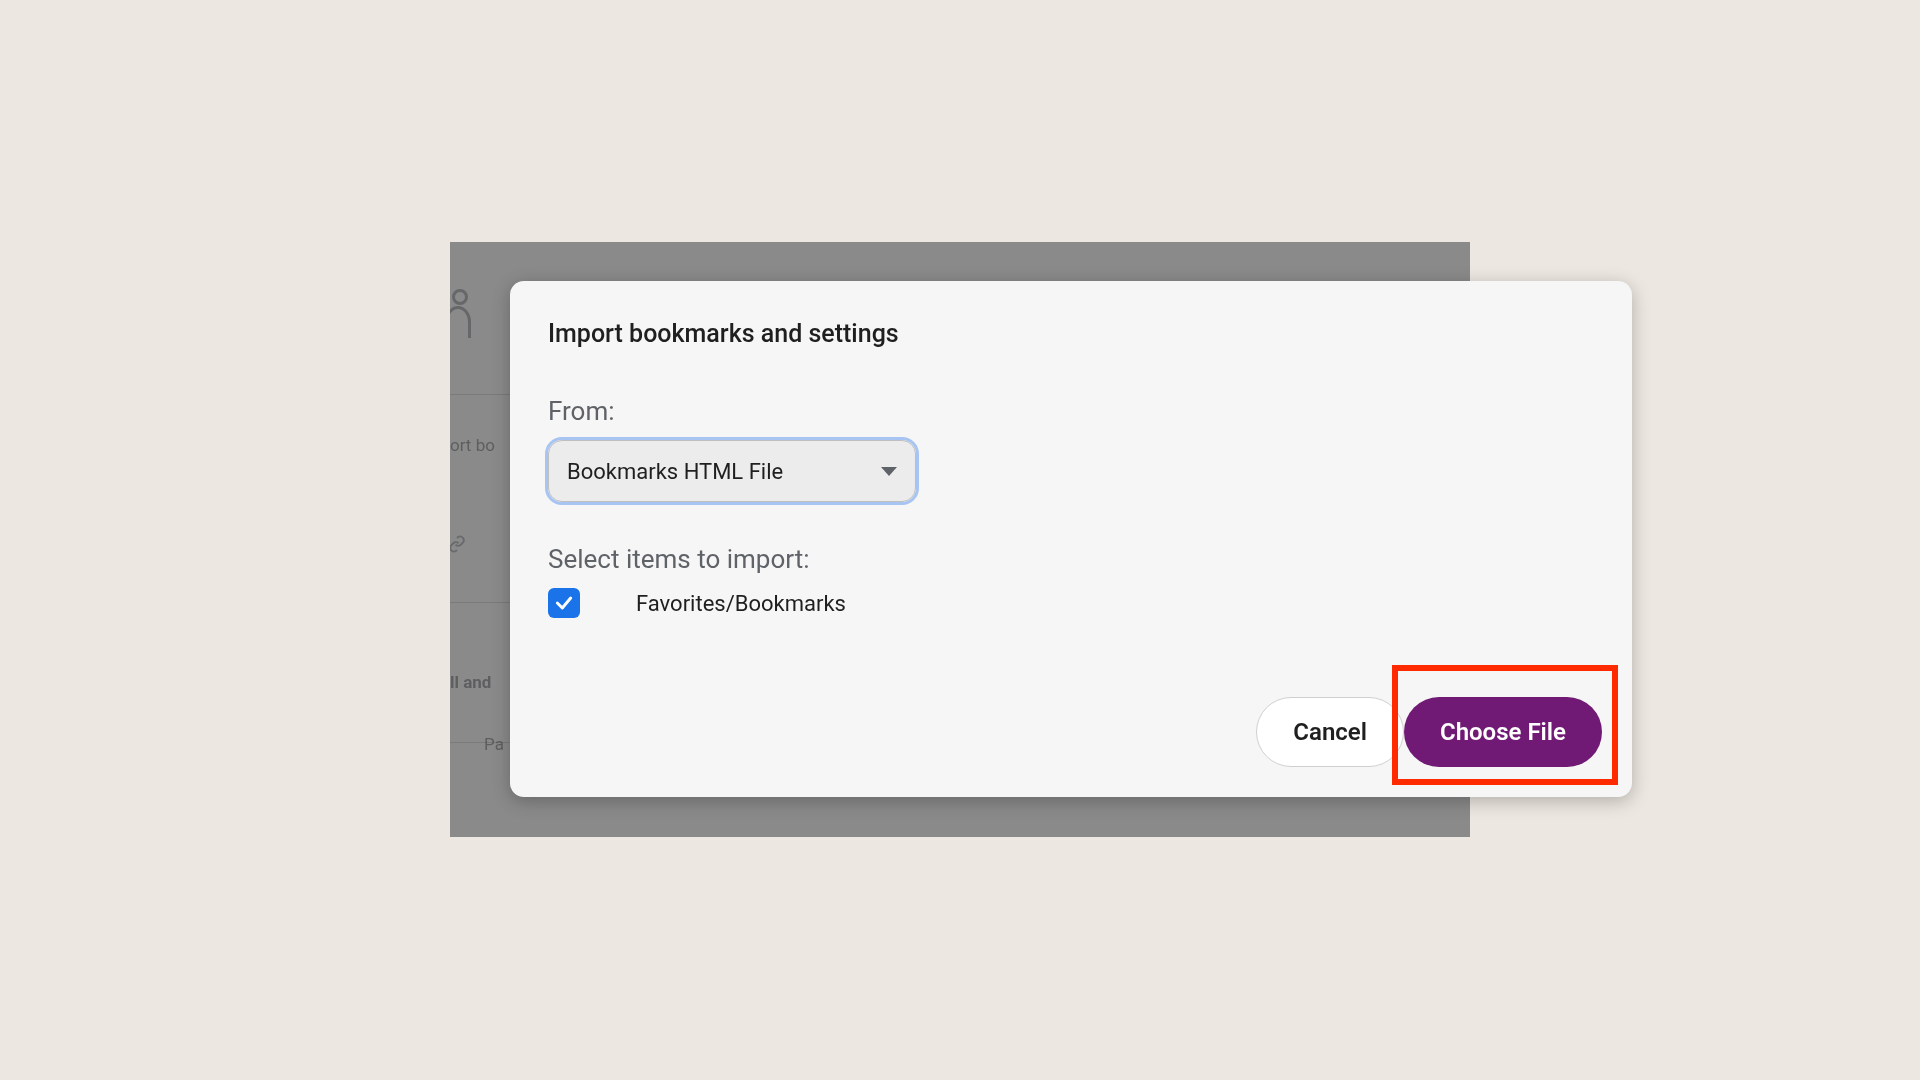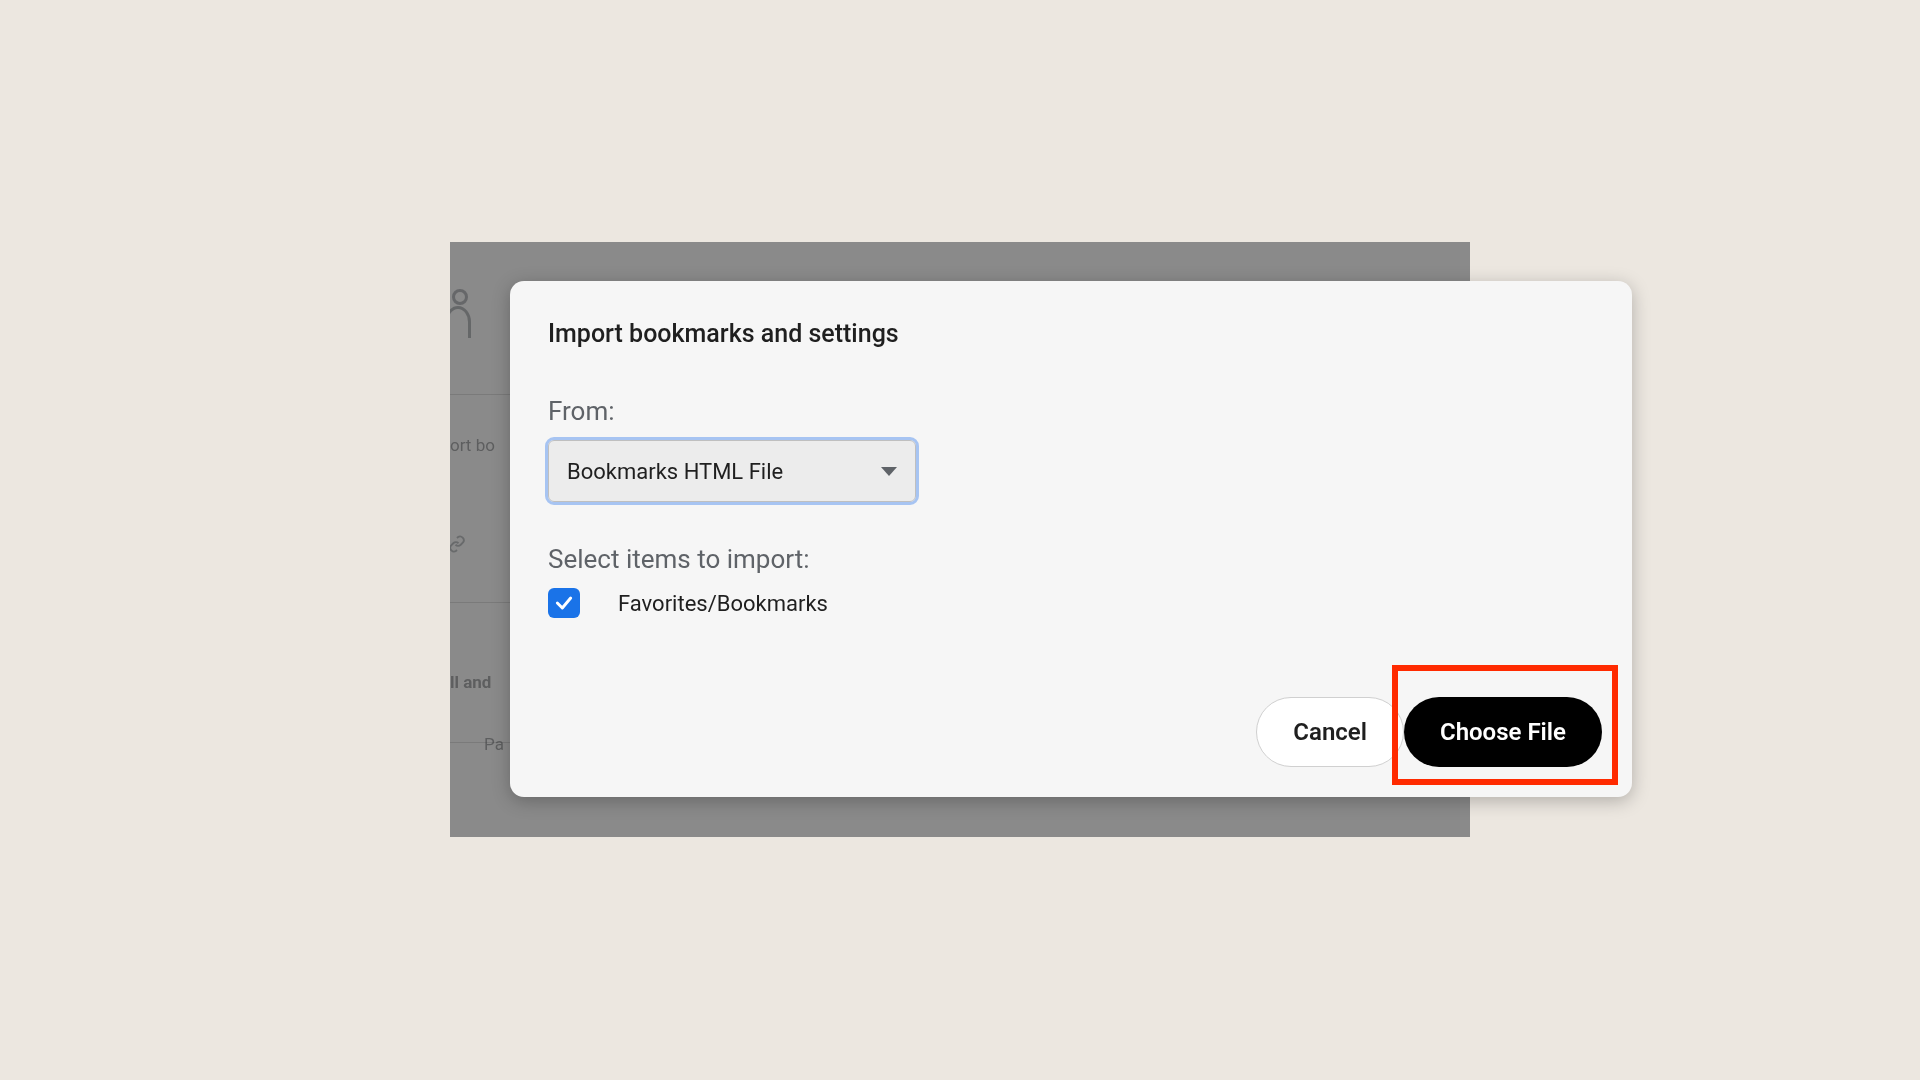--- a/index.html
+++ b/index.html
@@ -110,7 +110,7 @@
     width: 368px;
     height: 62px;
     border: 1px solid #bfbfbf;
-    border-radius: 6px;
+    border-radius: 14px;
     background: #ececec;
     display: flex;
     align-items: center;

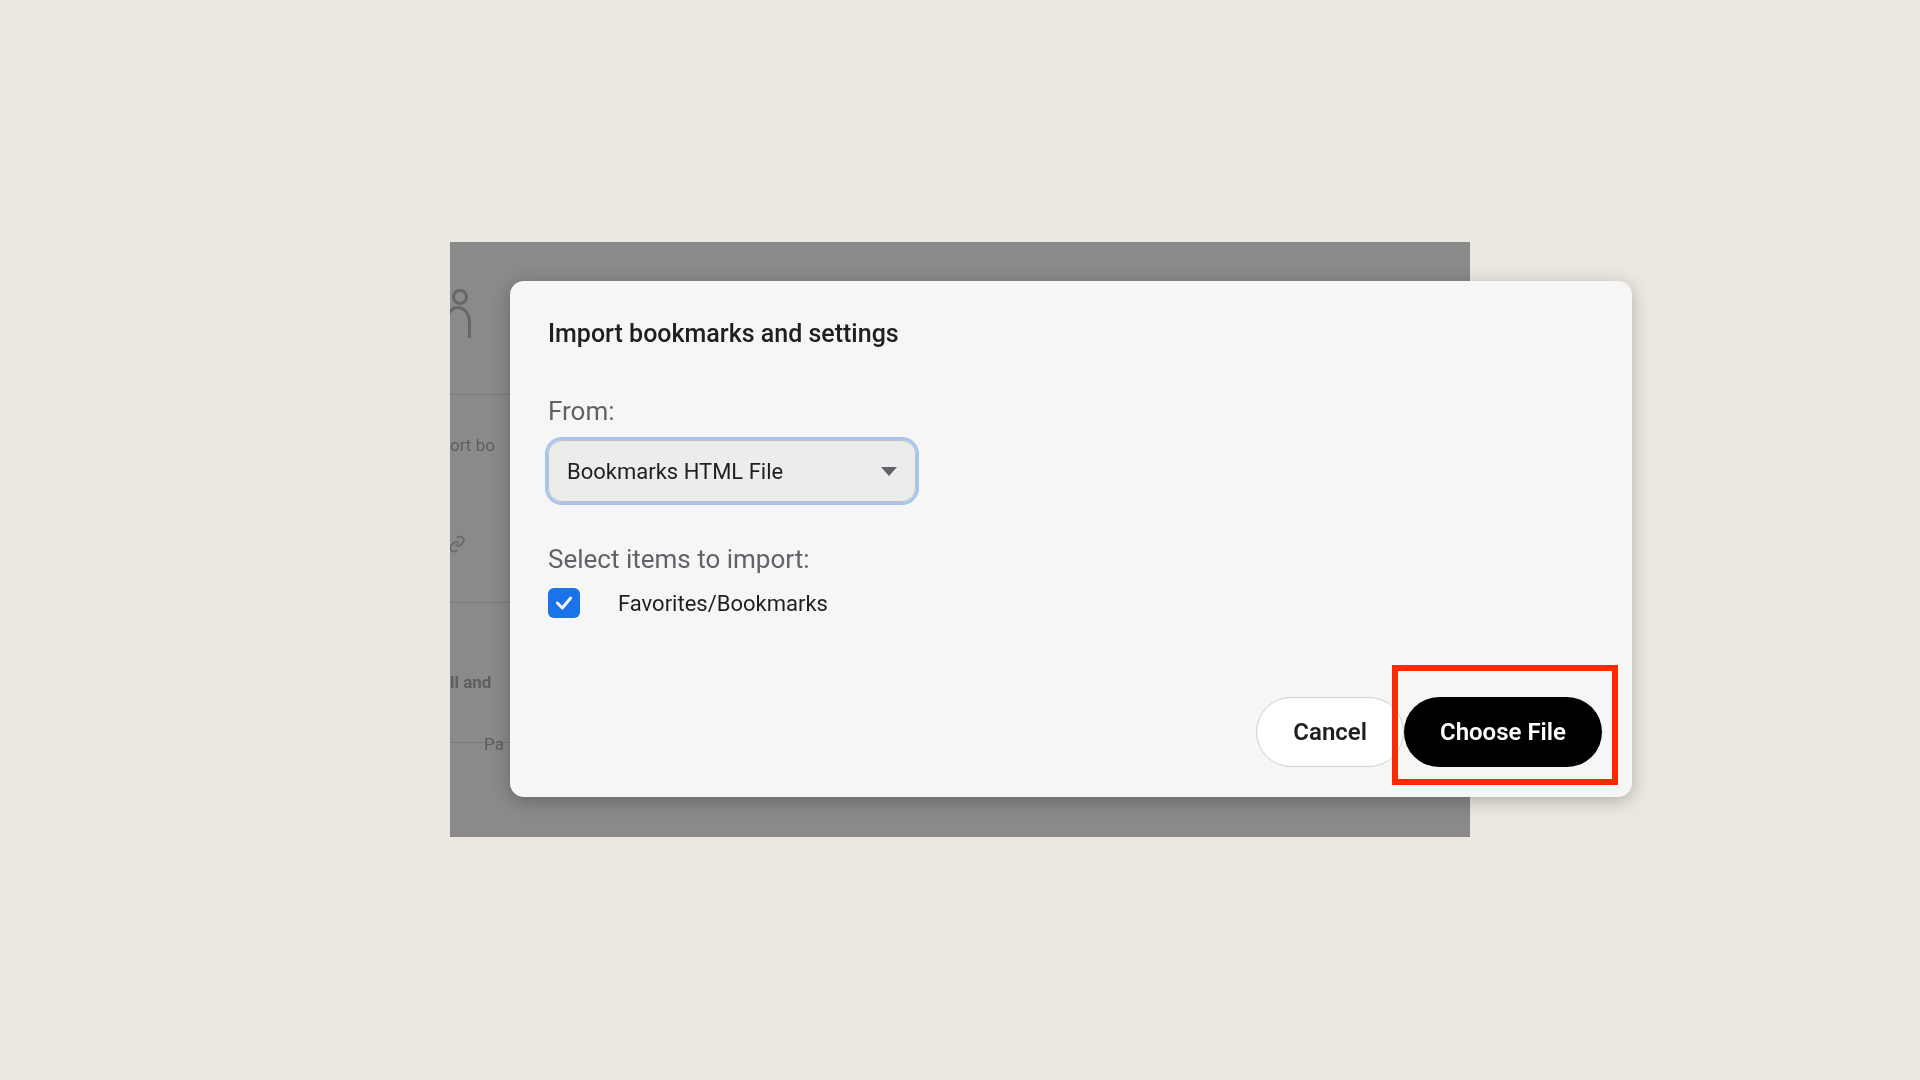--- a/index.html
+++ b/index.html
@@ -135,6 +135,7 @@
     display: flex;
     align-items: center;
     margin-top: 4px;
+    gap: 18px;
   }
   .checkbox {
     width: 32px; height: 30px;

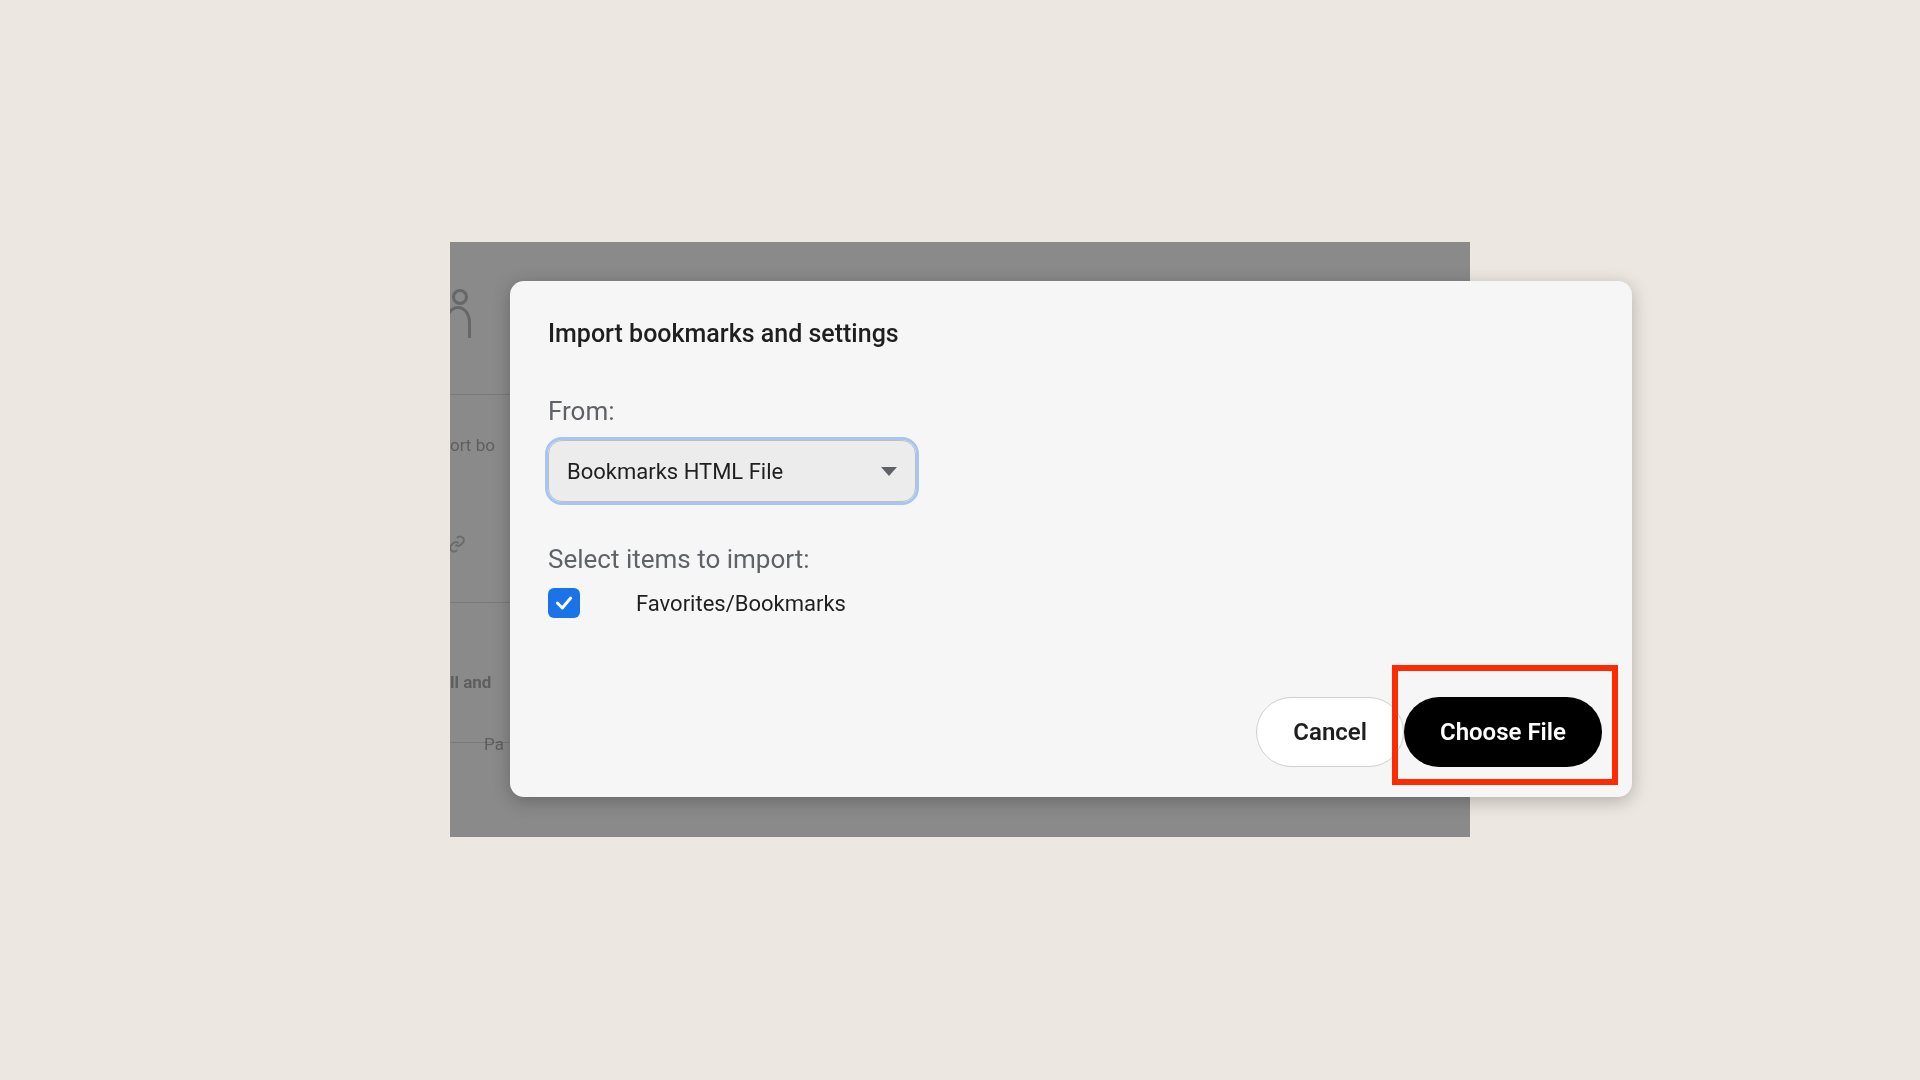--- a/index.html
+++ b/index.html
@@ -177,7 +177,7 @@
     min-width: 140px;
   }
   .btn-primary {
-    background: #000000;
+    background: #701a75;
     color: #ffffff;
     border: none;
     min-width: 198px;

